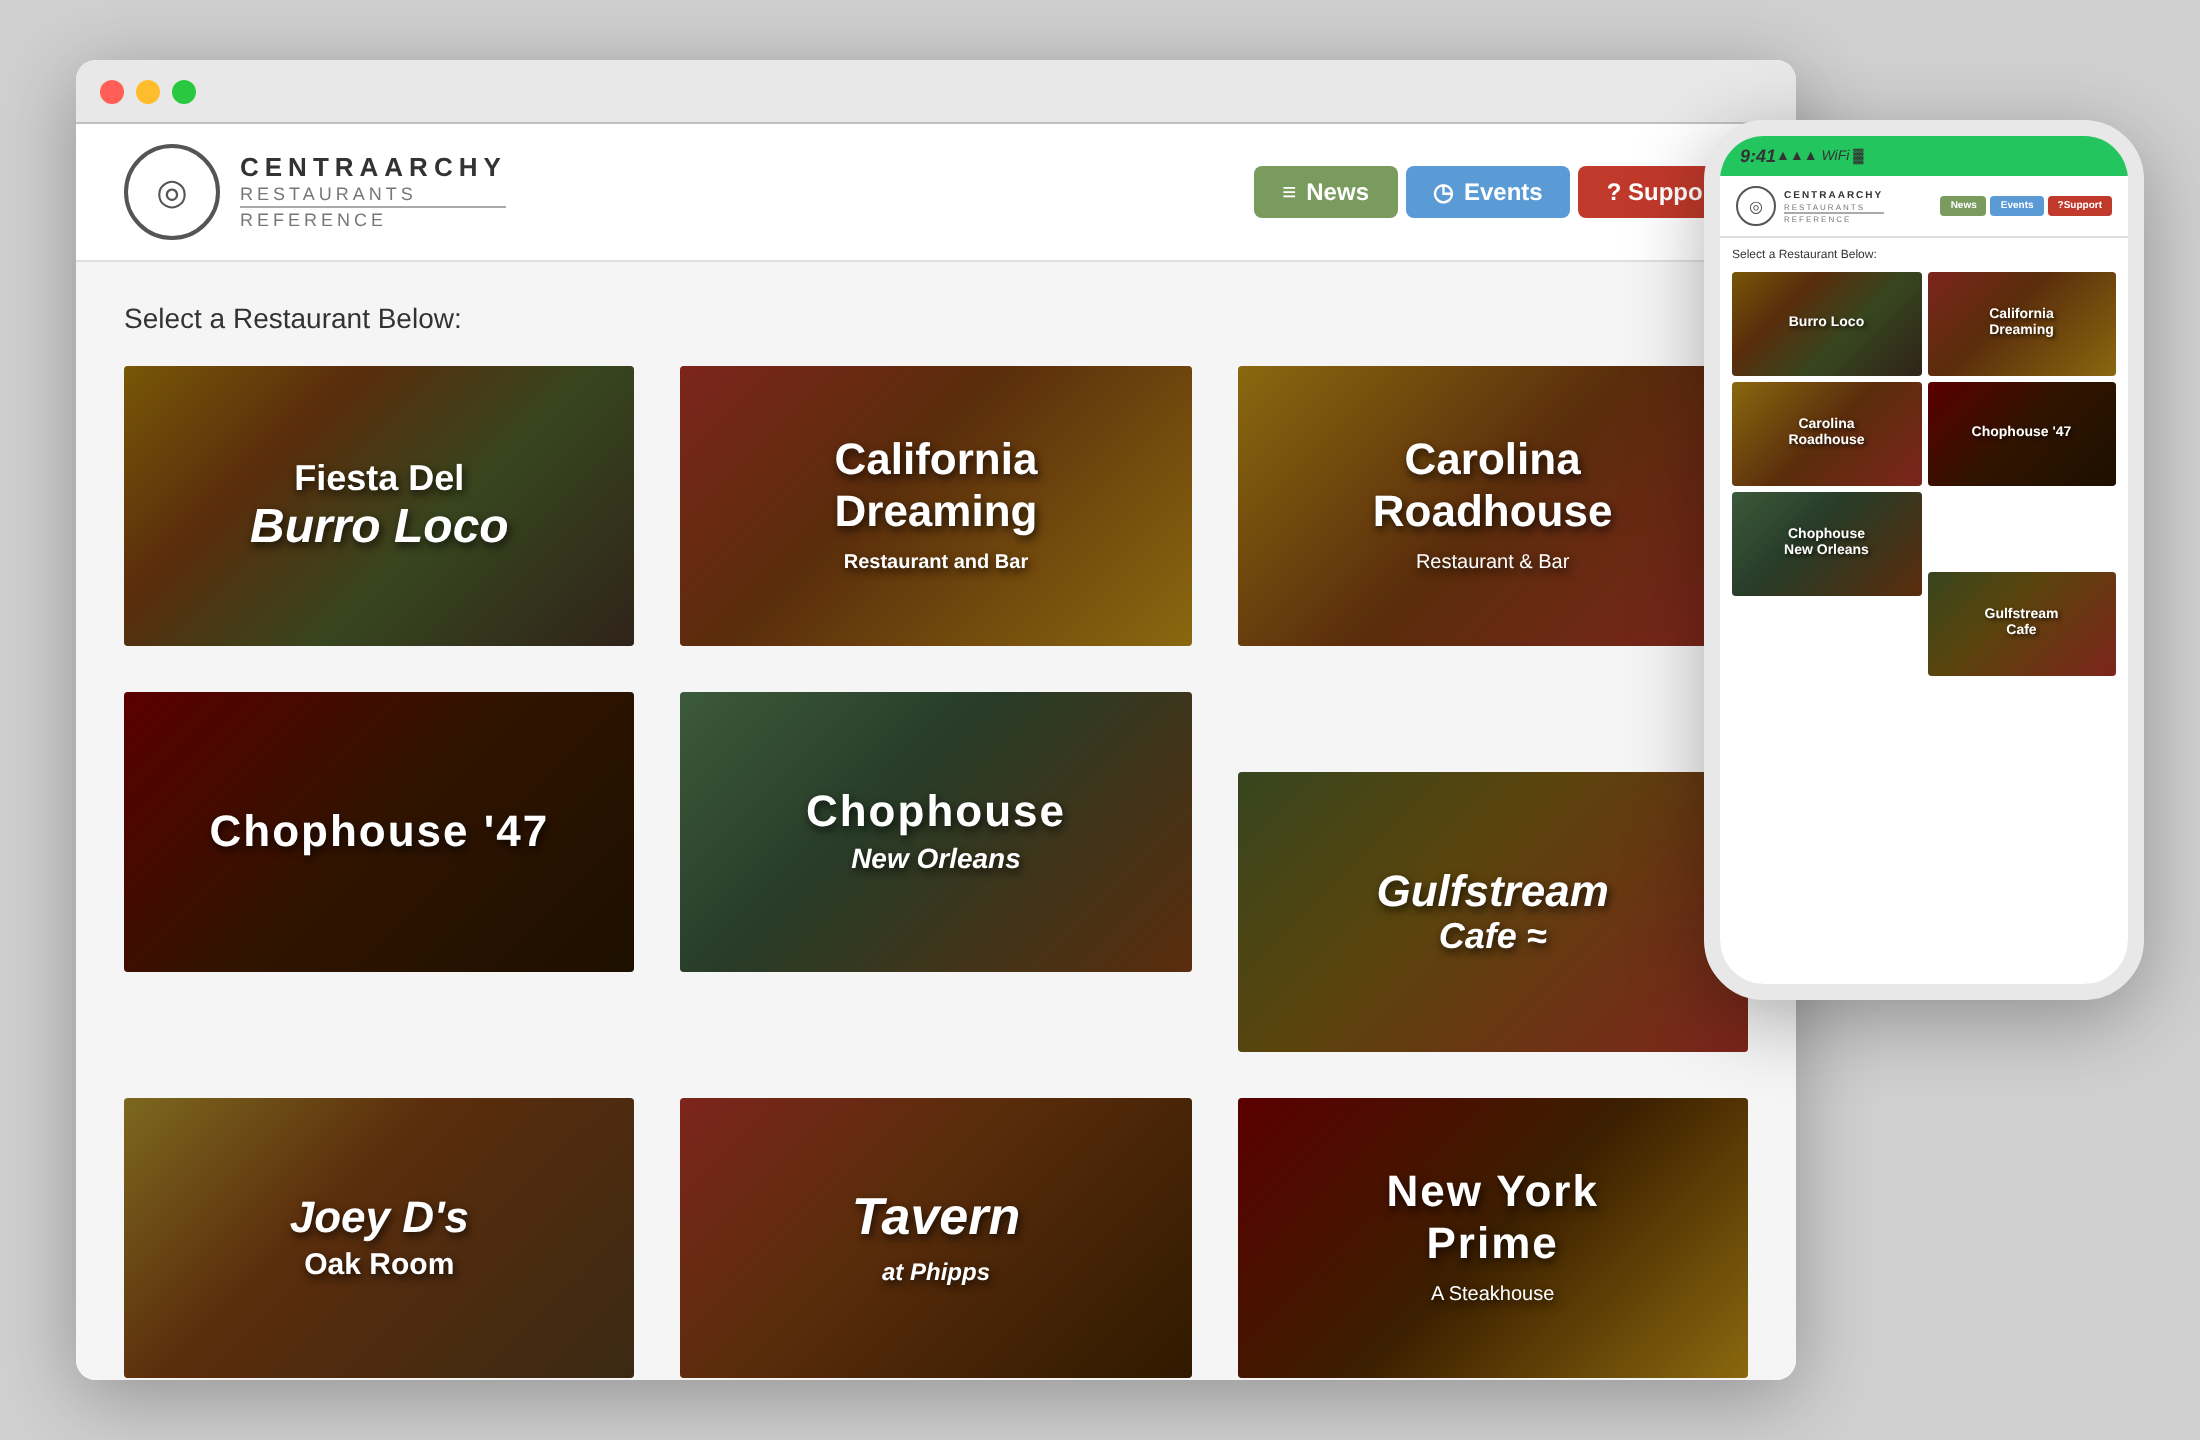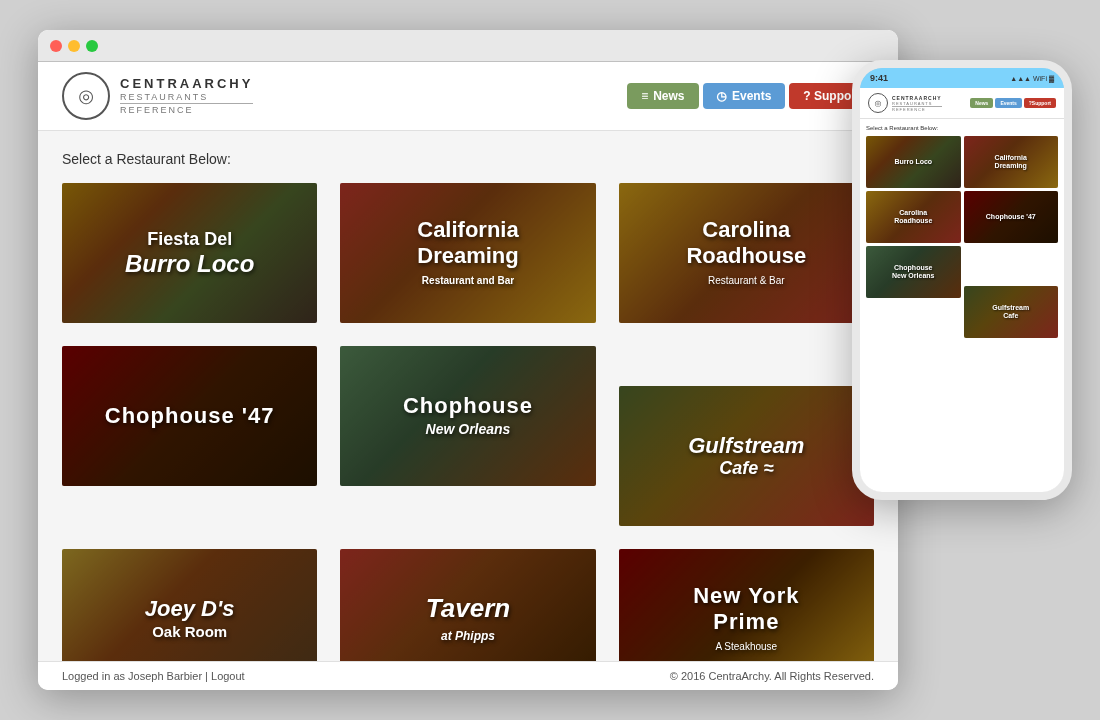--- a/index.html
+++ b/index.html
@@ -218,15 +218,16 @@
     }
 
     .phone-notch {
-      background: #7dd3fc;
+      background: #22c55e;
       height: 20px;
       display: flex;
       align-items: center;
-      justify-content: space-between;
+      justify-content: flex-start;
       padding: 2px 10px;
       font-size: 8px;
       color: #333;
       flex-shrink: 0;
+      font-style: italic;
     }
 
     .phone-time { font-weight: bold; font-size: 9px; }

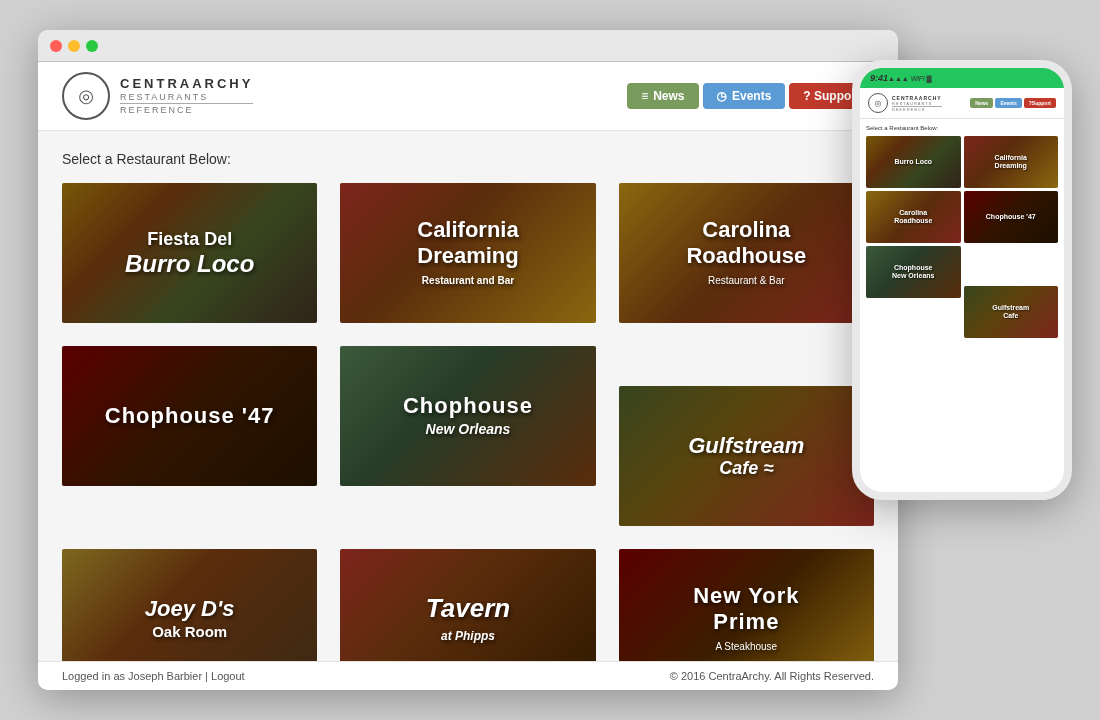--- a/index.html
+++ b/index.html
@@ -439,12 +439,6 @@
       </div>
     </div>
 
-    <div class="app-footer">
-      <div>
-        <span>Logged in as Joseph Barbier | </span><a>Logout</a>
-      </div>
-      <div>© 2016 CentraArchy. All Rights Reserved.</div>
-    </div>
   </div>
 </div>
 

